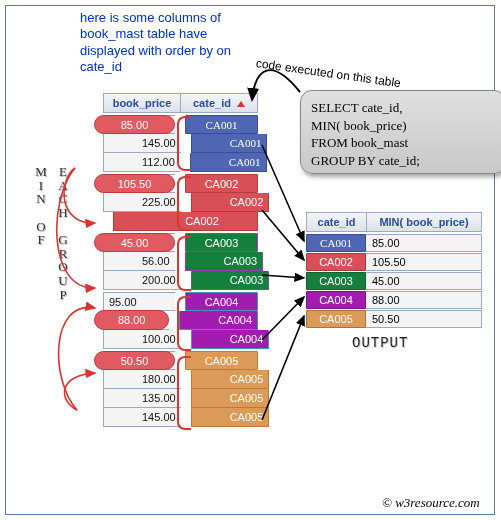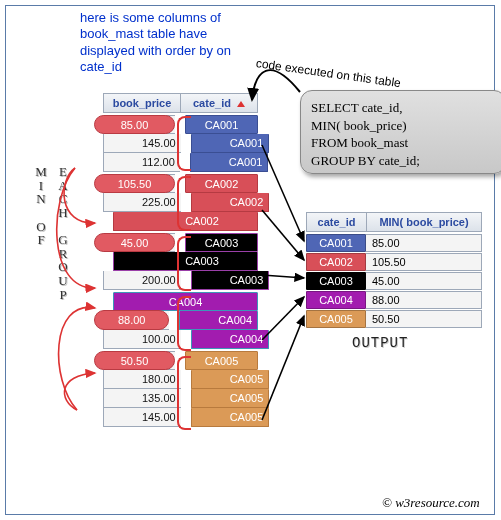--- a/index.html
+++ b/index.html
@@ -142,7 +142,7 @@
     font-size: 11px;
     z-index: 3;
   }
-  .c-CA001 { background: #4f66b5; border-color: #3a4e93; }
+  .c-CA001 { background: #4f66b5; border-color: #3a4e93; font-family: Liberation Serif, serif; }
   .c-CA002 { background: #d84f58; border-color: #b53a42; }
   .c-CA003 { background: #000000; border-color: #9a3fa8; }
   .c-CA004 { background: #a21caf; border-color: #3d97b8; }

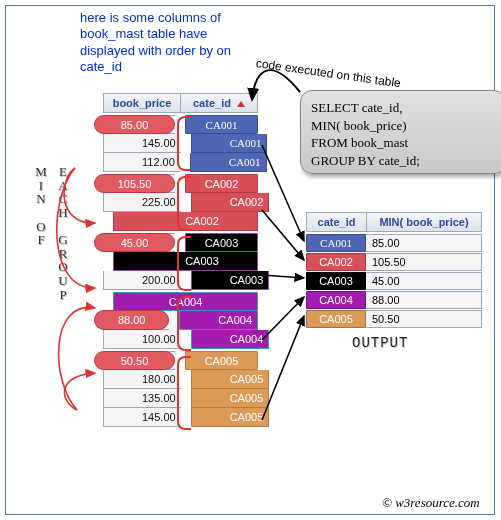--- a/index.html
+++ b/index.html
@@ -144,7 +144,7 @@
   }
   .c-CA001 { background: #4f66b5; border-color: #3a4e93; font-family: Liberation Serif, serif; }
   .c-CA002 { background: #d84f58; border-color: #b53a42; }
-  .c-CA003 { background: #000000; border-color: #9a3fa8; }
+  .c-CA003 { background: #15803d; border-color: #9a3fa8; }
   .c-CA004 { background: #a21caf; border-color: #3d97b8; }
   .c-CA005 { background: #db9a57; border-color: #b87a3d; }
 

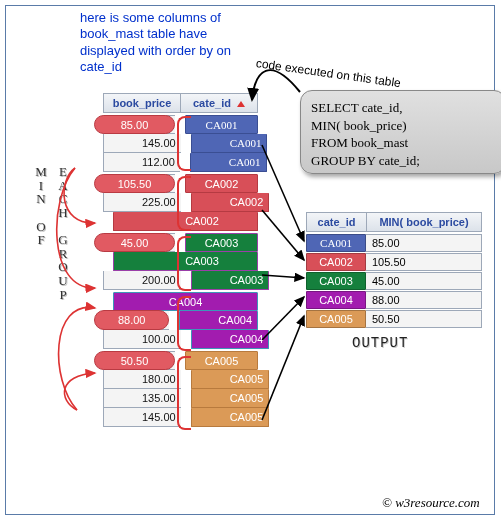--- a/index.html
+++ b/index.html
@@ -293,6 +293,7 @@
         <div class="cell catecell c-CA003">CA003</div>
       </div>
       <div class="row">
+        <div class="cell pricecell">56.00</div>
         <div class="cell catecell c-CA003">CA003</div>
       </div>
       <div class="row">

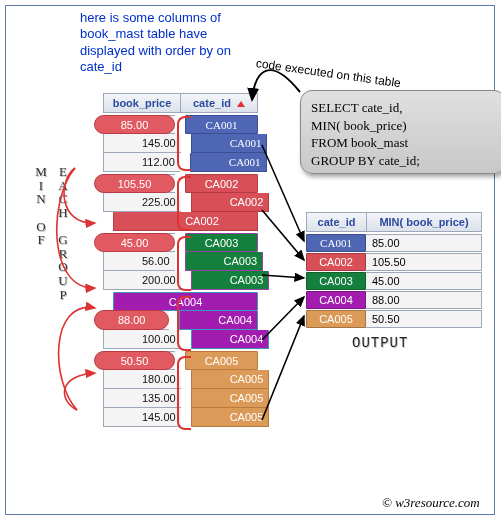--- a/index.html
+++ b/index.html
@@ -303,6 +303,7 @@
     </div>
     <div class="grp">
       <div class="row">
+        <div class="cell pricecell">95.00</div>
         <div class="cell catecell c-CA004">CA004</div>
       </div>
       <div class="row">

